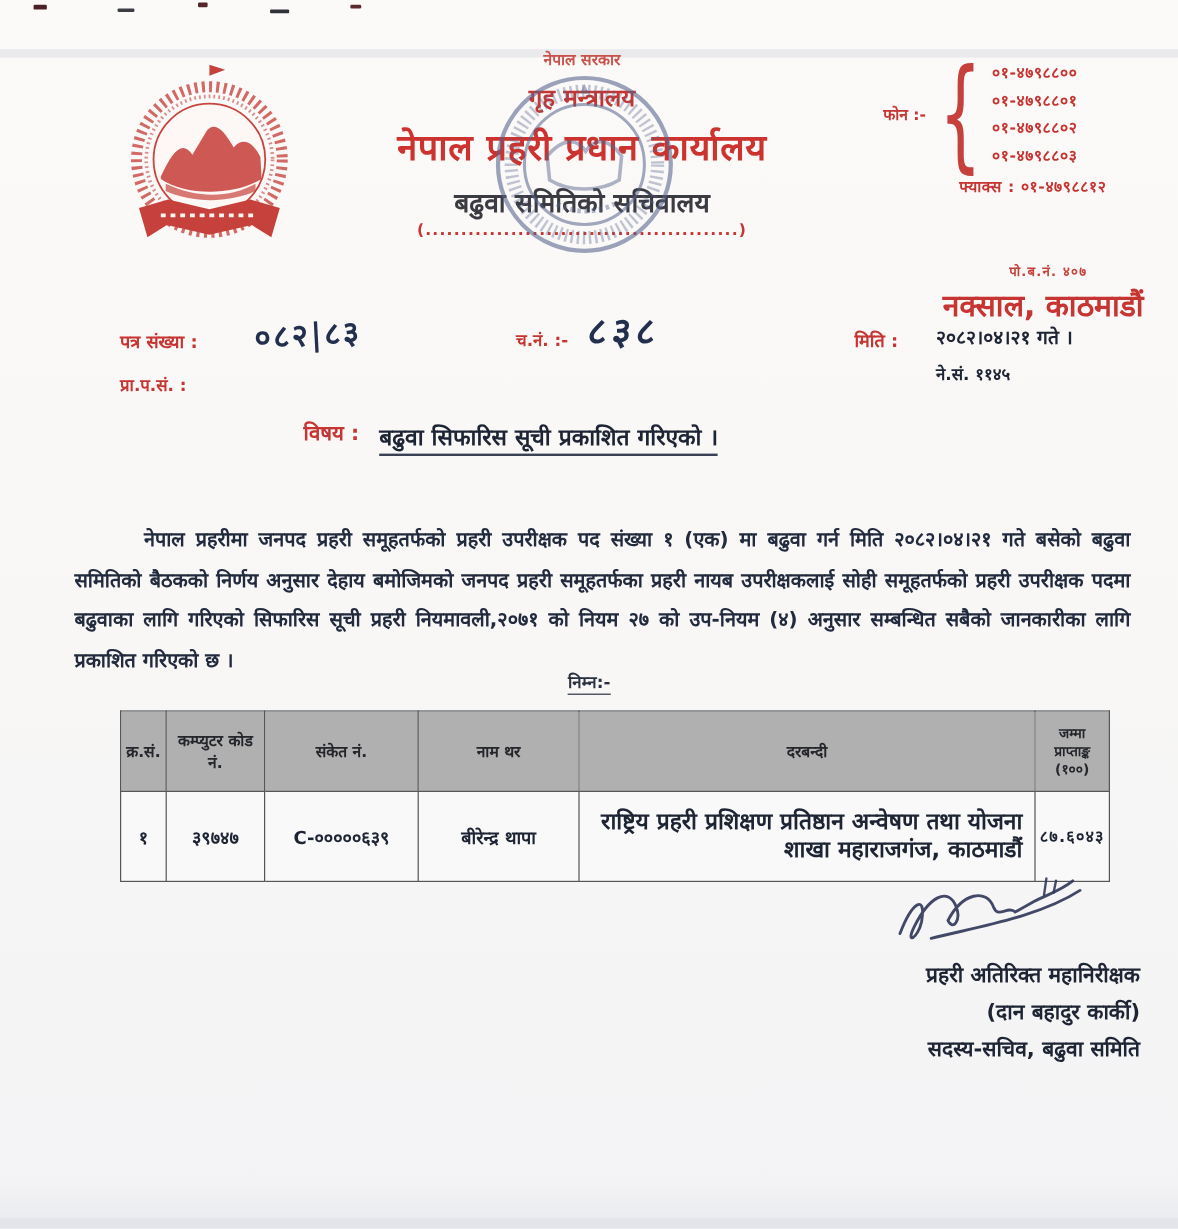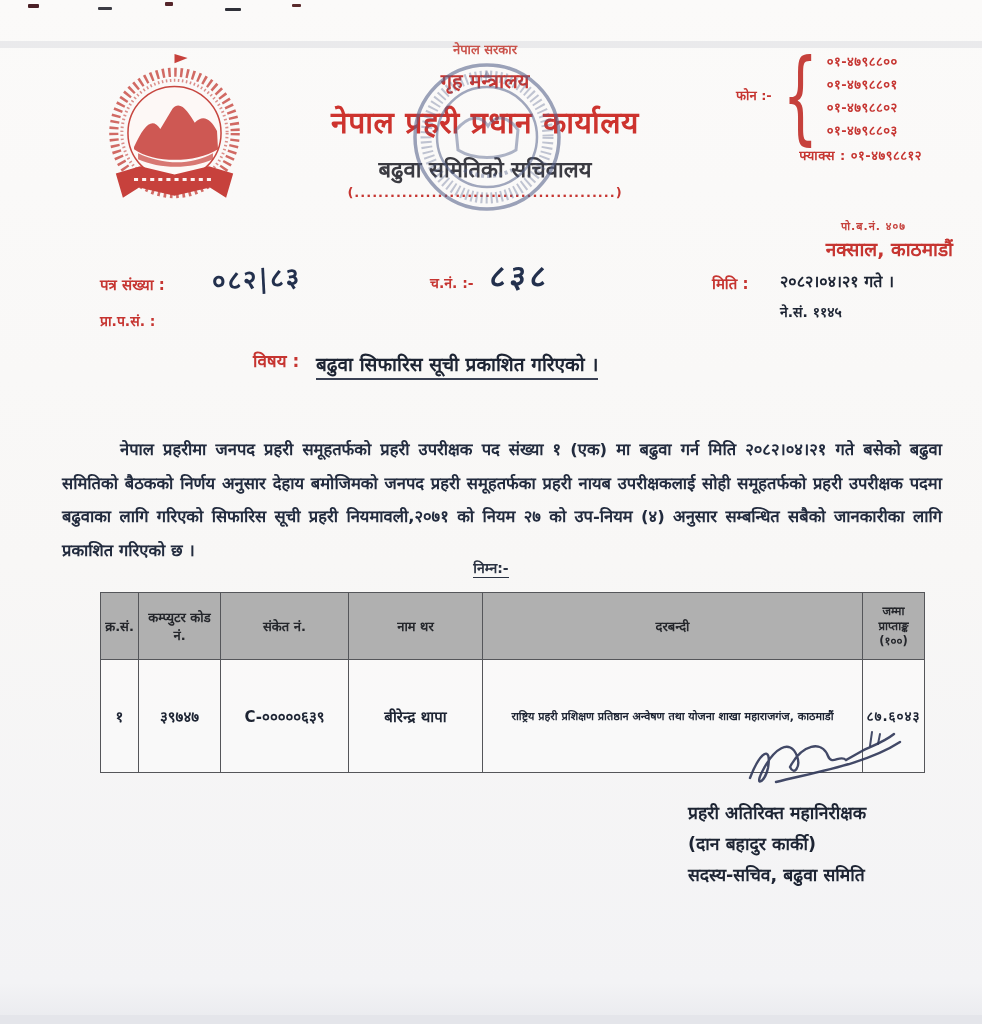--- a/index.html
+++ b/index.html
@@ -35,7 +35,7 @@
   .phone-list div{font-size:13px;font-weight:bold;color:#c63531;line-height:23px;letter-spacing:.5px;}
   #faxline{right:60px;top:146px;font-size:13px;font-weight:bold;color:#c63531;letter-spacing:.5px;}
   #pobox{right:76px;top:218px;font-size:11px;font-weight:bold;color:#c6413c;letter-spacing:1px;text-align:right;}
-  #address{right:29px;top:236px;font-size:19px;font-weight:bold;color:#c63531;}
+  #address{right:29px;top:236px;font-size:25px;font-weight:bold;color:#c63531;}
 
   
   .metalabel{font-size:15px;font-weight:bold;color:#c63531;}

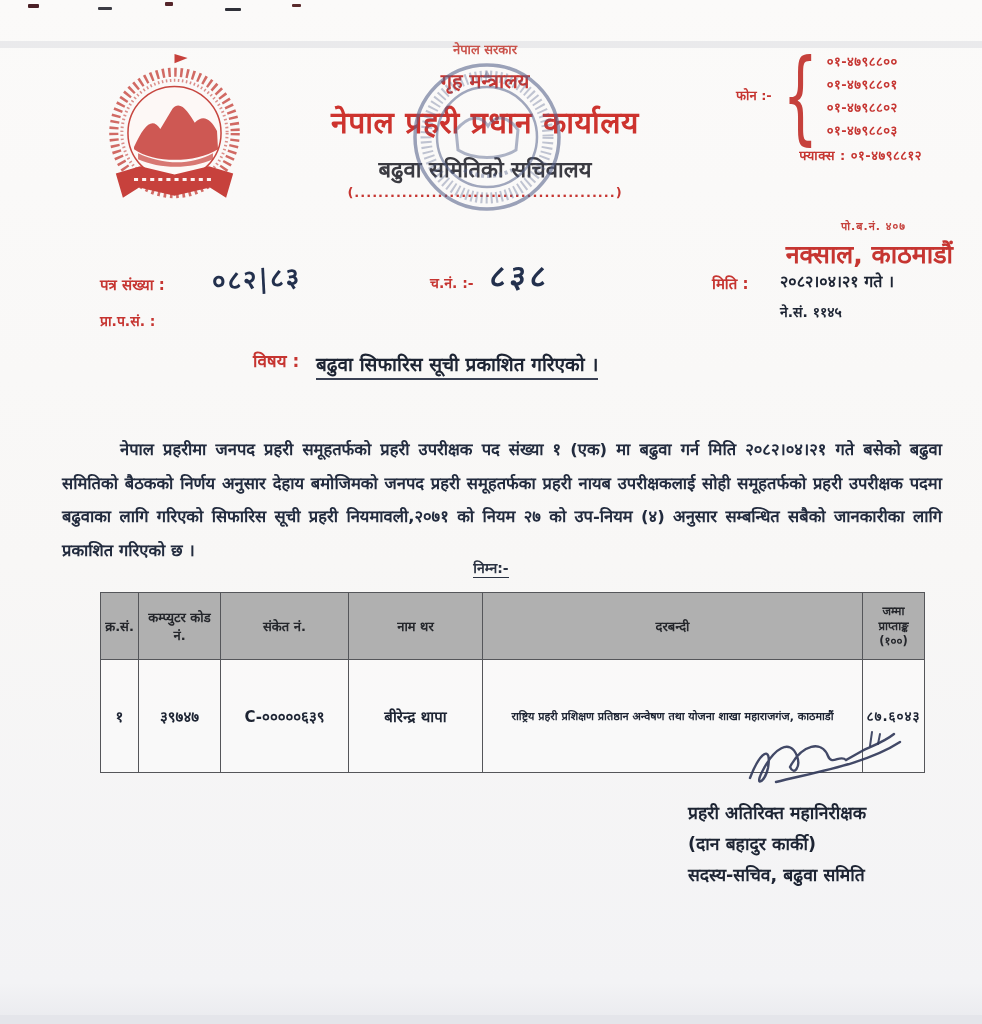--- a/index.html
+++ b/index.html
@@ -67,7 +67,7 @@
   #rec-table th{background:#b0b0b0;color:#24262b;font-size:13px;font-weight:bold;height:62px;padding:2px 3px;}
   #rec-table th.small{font-size:11.5px;line-height:15px;margin-top:18px;}
   #rec-table td{height:66px;font-size:15px;color:#1d2433;font-weight:600;text-align:center;background:rgba(255,255,255,.4);}
-  #rec-table td.left{text-align:center;padding:23px 10px;font-size:11px;line-height:23px;}
+  #rec-table td.left{text-align:right;padding:4px 10px;font-size:19px;line-height:23px;}
   #rec-table td.score{font-size:13.5px;letter-spacing:1px;}
   col.c1{width:38px;} col.c2{width:82px;} col.c3{width:128px;}
   col.c4{width:134px;} col.c5{width:380px;} col.c6{width:62px;}

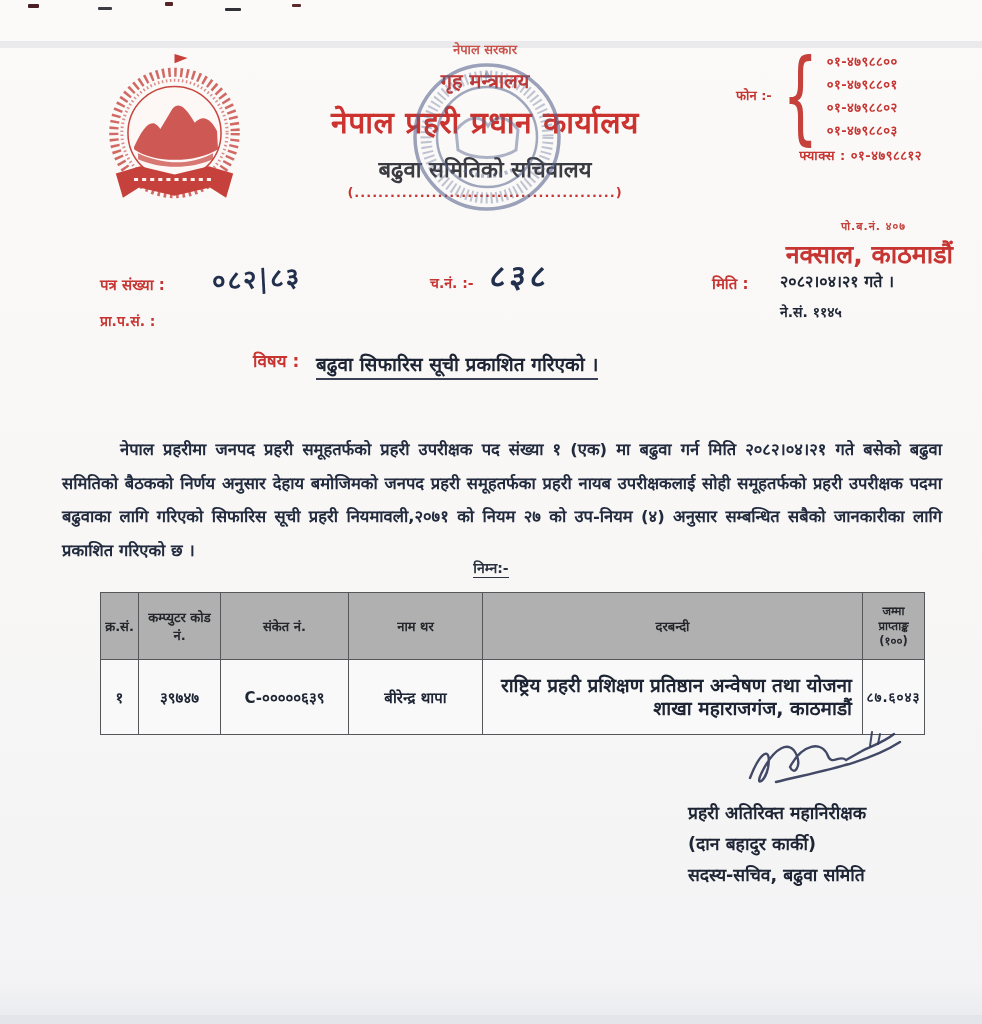--- a/index.html
+++ b/index.html
@@ -74,7 +74,7 @@
 
   
   #sig-svg{left:742px;top:726px;width:180px;height:74px;}
-  #sig-block{left:688px;top:798px;width:262px;text-align:left;}
+  #sig-block{left:688px;top:798px;width:262px;text-align:right;}
   #sig-block div{font-size:17.5px;font-weight:bold;color:#1d2433;line-height:31px;}
 </style>
 </head>

